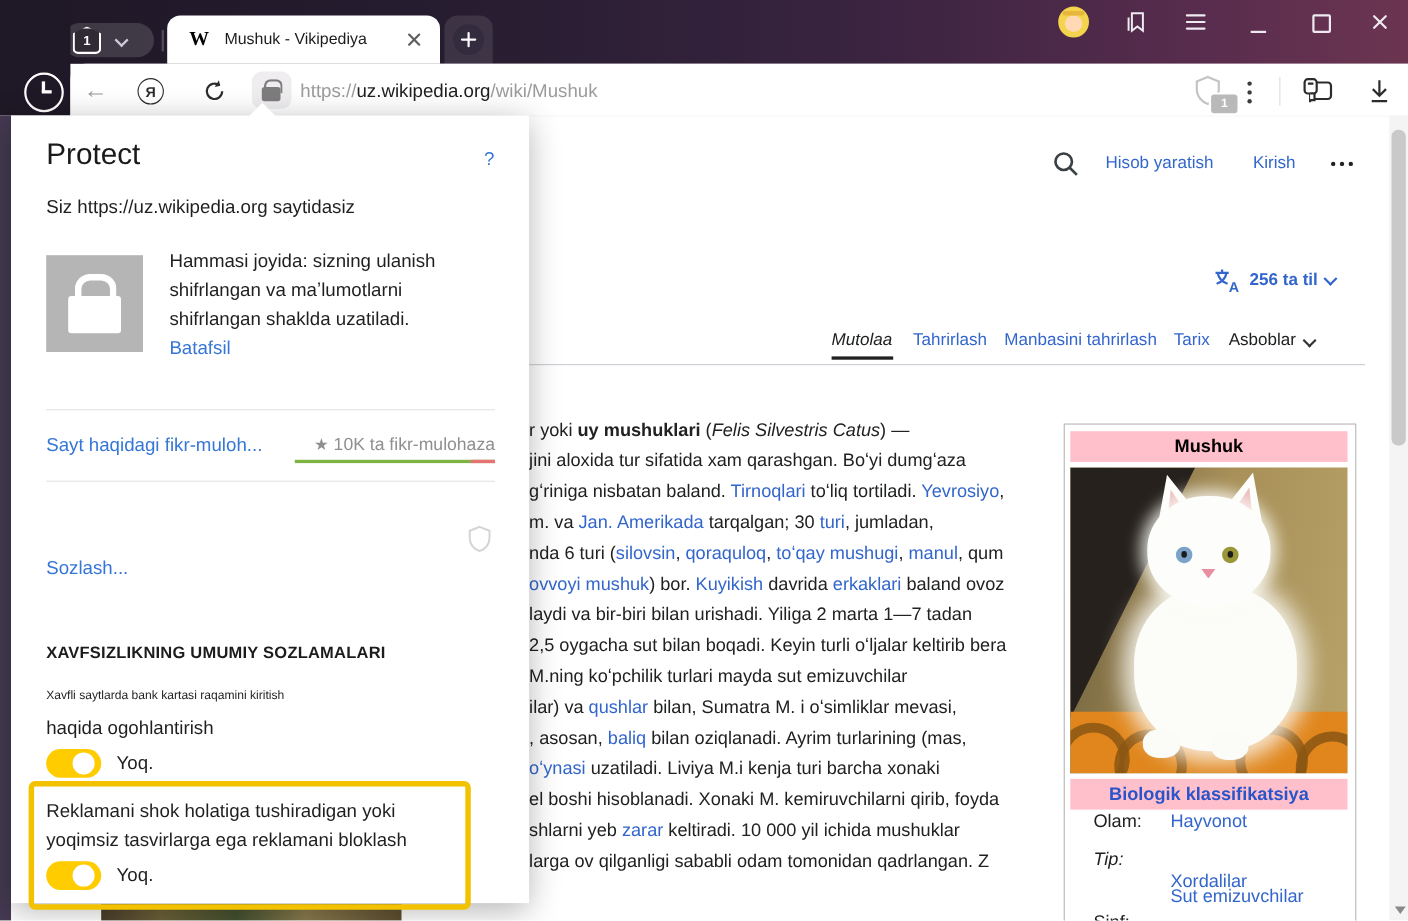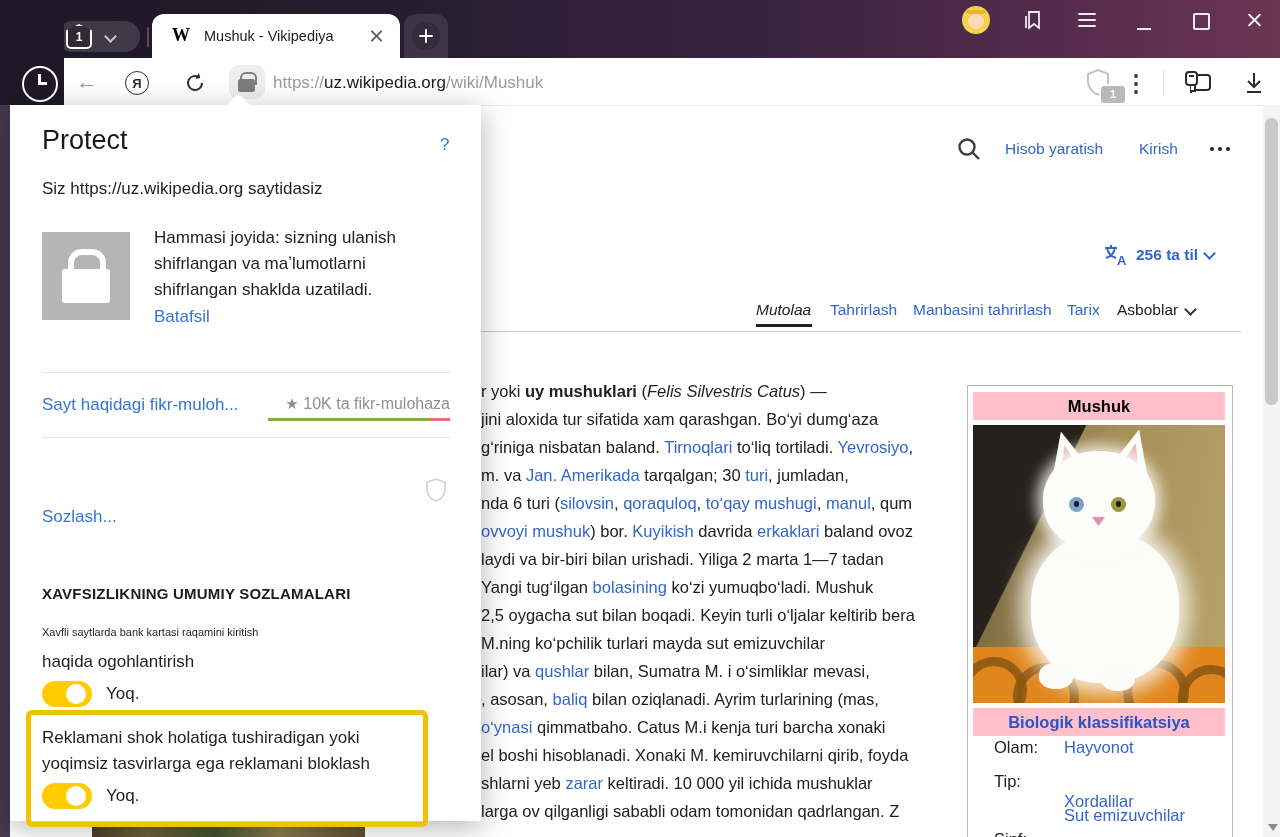--- a/index.html
+++ b/index.html
@@ -286,7 +286,6 @@
       <div class="aline"><span class="seg-p">nda 6 turi (</span><span class="seg-l">silovsin</span><span class="seg-p">, </span><span class="seg-l">qoraquloq</span><span class="seg-p">, </span><span class="seg-l">toʻqay mushugi</span><span class="seg-p">, </span><span class="seg-l">manul</span><span class="seg-p">, qum</span></div>
       <div class="aline"><span class="seg-l">ovvoyi mushuk</span><span class="seg-p">) bor. </span><span class="seg-l">Kuyikish</span><span class="seg-p"> davrida </span><span class="seg-l">erkaklari</span><span class="seg-p"> baland ovoz</span></div>
       <div class="aline"><span class="seg-p">laydi va bir-biri bilan urishadi. Yiliga 2 marta 1—7 tadan</span></div>
-      <div class="aline"><span class="seg-p">Yangi tugʻilgan </span><span class="seg-l">bolasining</span><span class="seg-p"> koʻzi yumuqboʻladi. Mushuk</span></div>
       <div class="aline"><span class="seg-p">2,5 oygacha sut bilan boqadi. Keyin turli oʻljalar keltirib bera</span></div>
       <div class="aline"><span class="seg-p">M.ning koʻpchilik turlari mayda sut emizuvchilar</span></div>
       <div class="aline"><span class="seg-p">ilar) va </span><span class="seg-l">qushlar</span><span class="seg-p"> bilan, Sumatra M. i oʻsimliklar mevasi,</span></div>

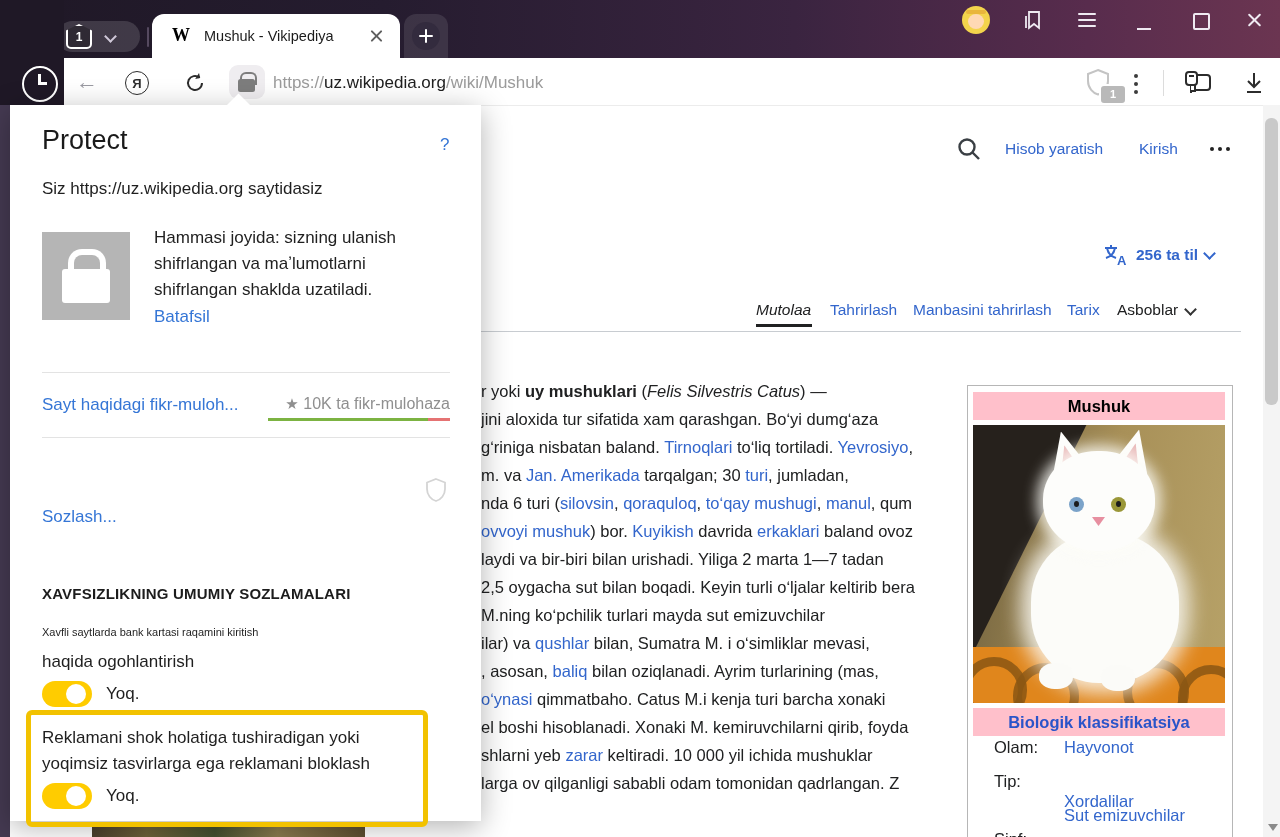--- a/index.html
+++ b/index.html
@@ -290,7 +290,7 @@
       <div class="aline"><span class="seg-p">M.ning koʻpchilik turlari mayda sut emizuvchilar</span></div>
       <div class="aline"><span class="seg-p">ilar) va </span><span class="seg-l">qushlar</span><span class="seg-p"> bilan, Sumatra M. i oʻsimliklar mevasi,</span></div>
       <div class="aline"><span class="seg-p">, asosan, </span><span class="seg-l">baliq</span><span class="seg-p"> bilan oziqlanadi. Ayrim turlarining (mas,</span></div>
-      <div class="aline"><span class="seg-l">oʻynasi</span><span class="seg-p"> qimmatbaho. Catus M.i kenja turi barcha xonaki</span></div>
+      <div class="aline"><span class="seg-l">oʻynasi</span><span class="seg-p"> uzatiladi. Liviya M.i kenja turi barcha xonaki</span></div>
       <div class="aline"><span class="seg-p">el boshi hisoblanadi. Xonaki M. kemiruvchilarni qirib, foyda</span></div>
       <div class="aline"><span class="seg-p">shlarni yeb </span><span class="seg-l">zarar</span><span class="seg-p"> keltiradi. 10 000 yil ichida mushuklar</span></div>
       <div class="aline"><span class="seg-p">larga ov qilganligi sababli odam tomonidan qadrlangan. Z</span></div>

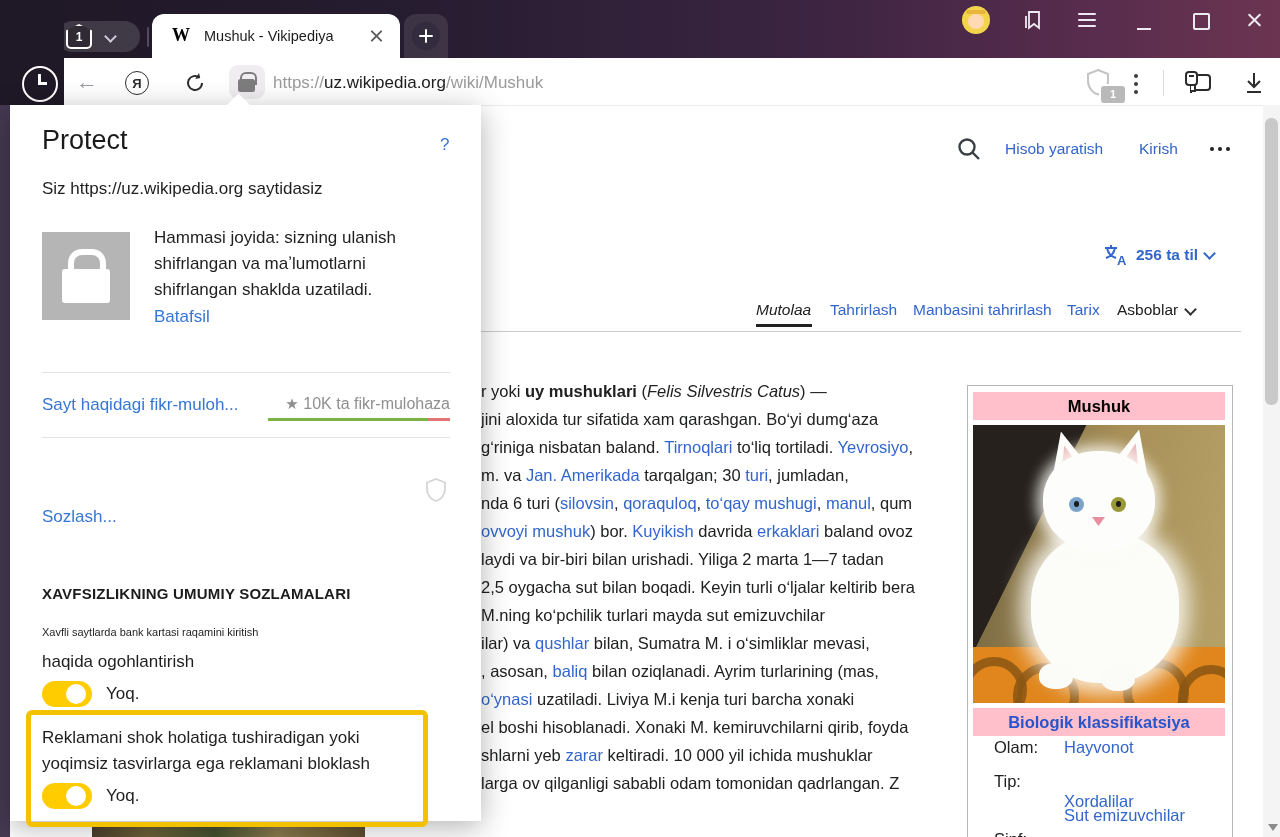--- a/index.html
+++ b/index.html
@@ -329,7 +329,7 @@
     <div class="pinkbar ib-section">Biologik klassifikatsiya</div>
     <span class="ib-row" style="top:352px;">Olam:</span>
     <a class="ib-val" style="top:352px;">Hayvonot</a>
-    <span class="ib-row" style="top:386px;">Tip:</span>
+    <span class="ib-row" style="top:386px;font-style:italic;">Tip:</span>
     <a class="ib-val" style="top:386px;margin-top:20px;">Xordalilar</a>
     <span class="ib-row" style="top:420px;margin-top:24px;">Sinf:</span>
     <a class="ib-val" style="top:420px;">Sut emizuvchilar</a>

